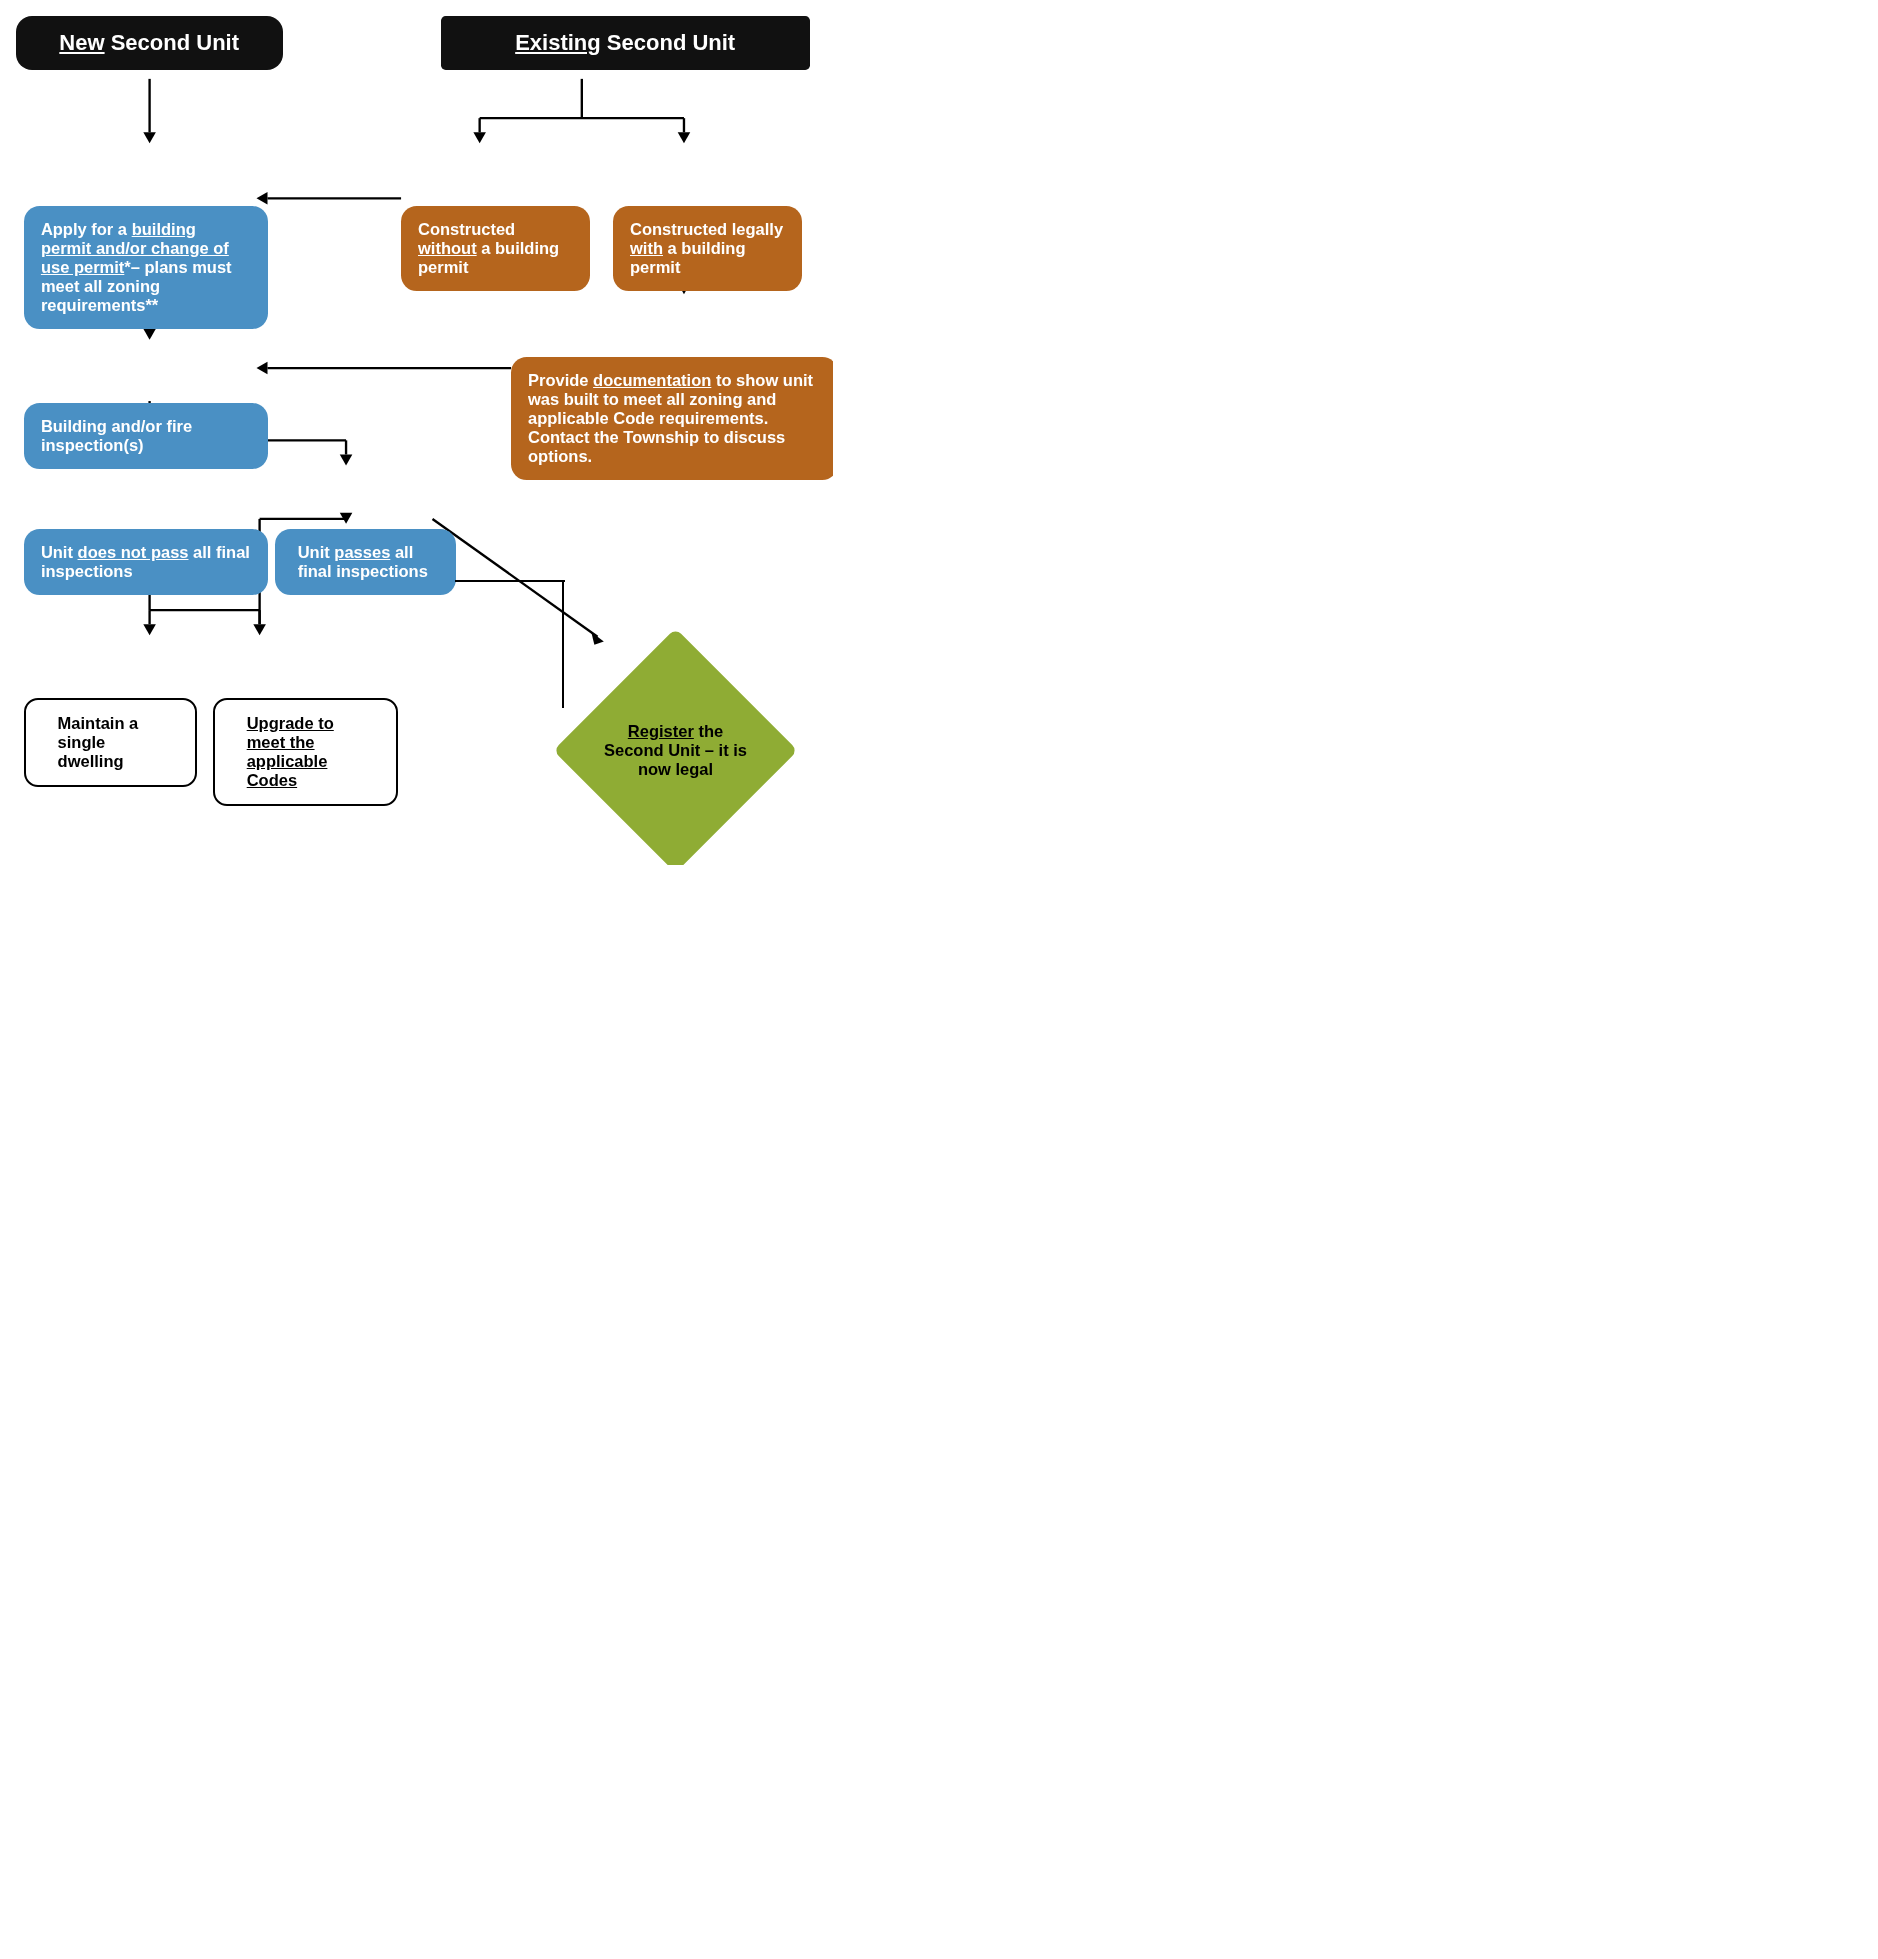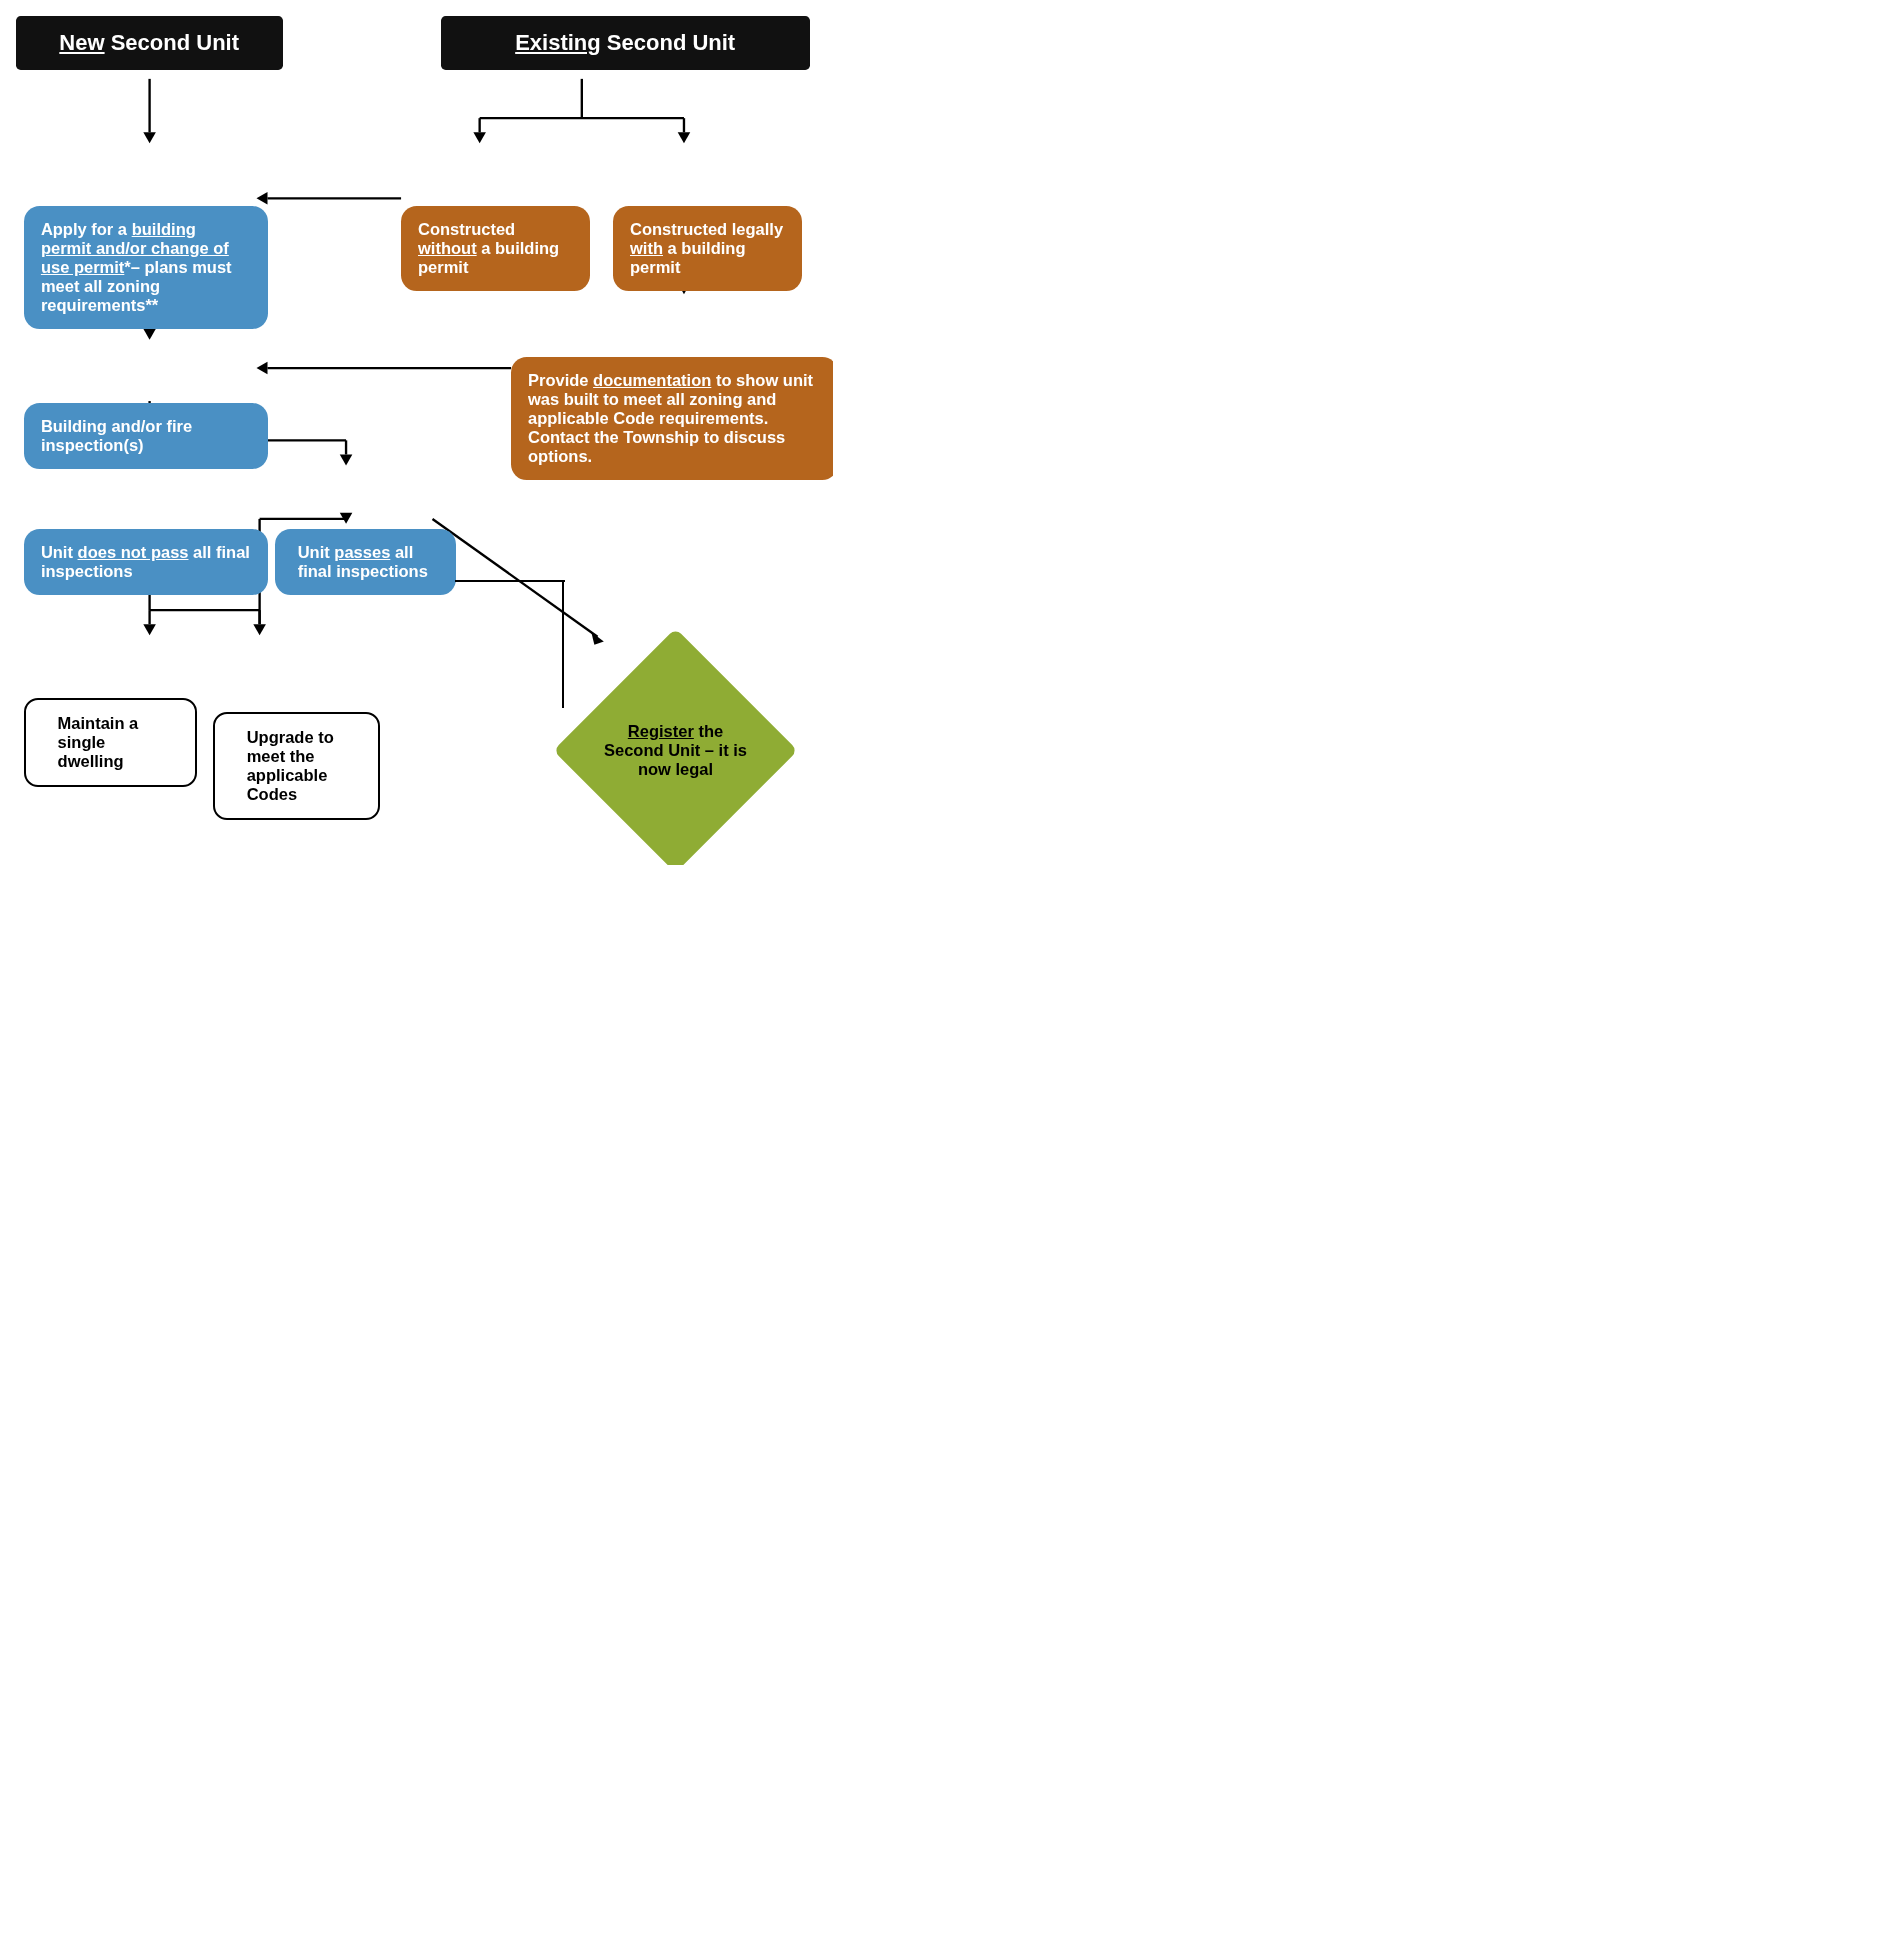--- a/index.html
+++ b/index.html
@@ -169,7 +169,7 @@
     </svg>
 
     <div style="position:relative; height:63px; display:flex; justify-content:space-between;">
-      <div class="header-box header-left fc-item" style="left:0; top:0; width:267px;">
+      <div class="header-box header-left fc-item" style="left:0; top:0; width:267px;border-radius:16px;">
         <span class="underline">New</span><span> Second Unit</span>
       </div>
       <div class="header-box fc-item" style="left:425px; top:0; width:369px; text-align:center;">

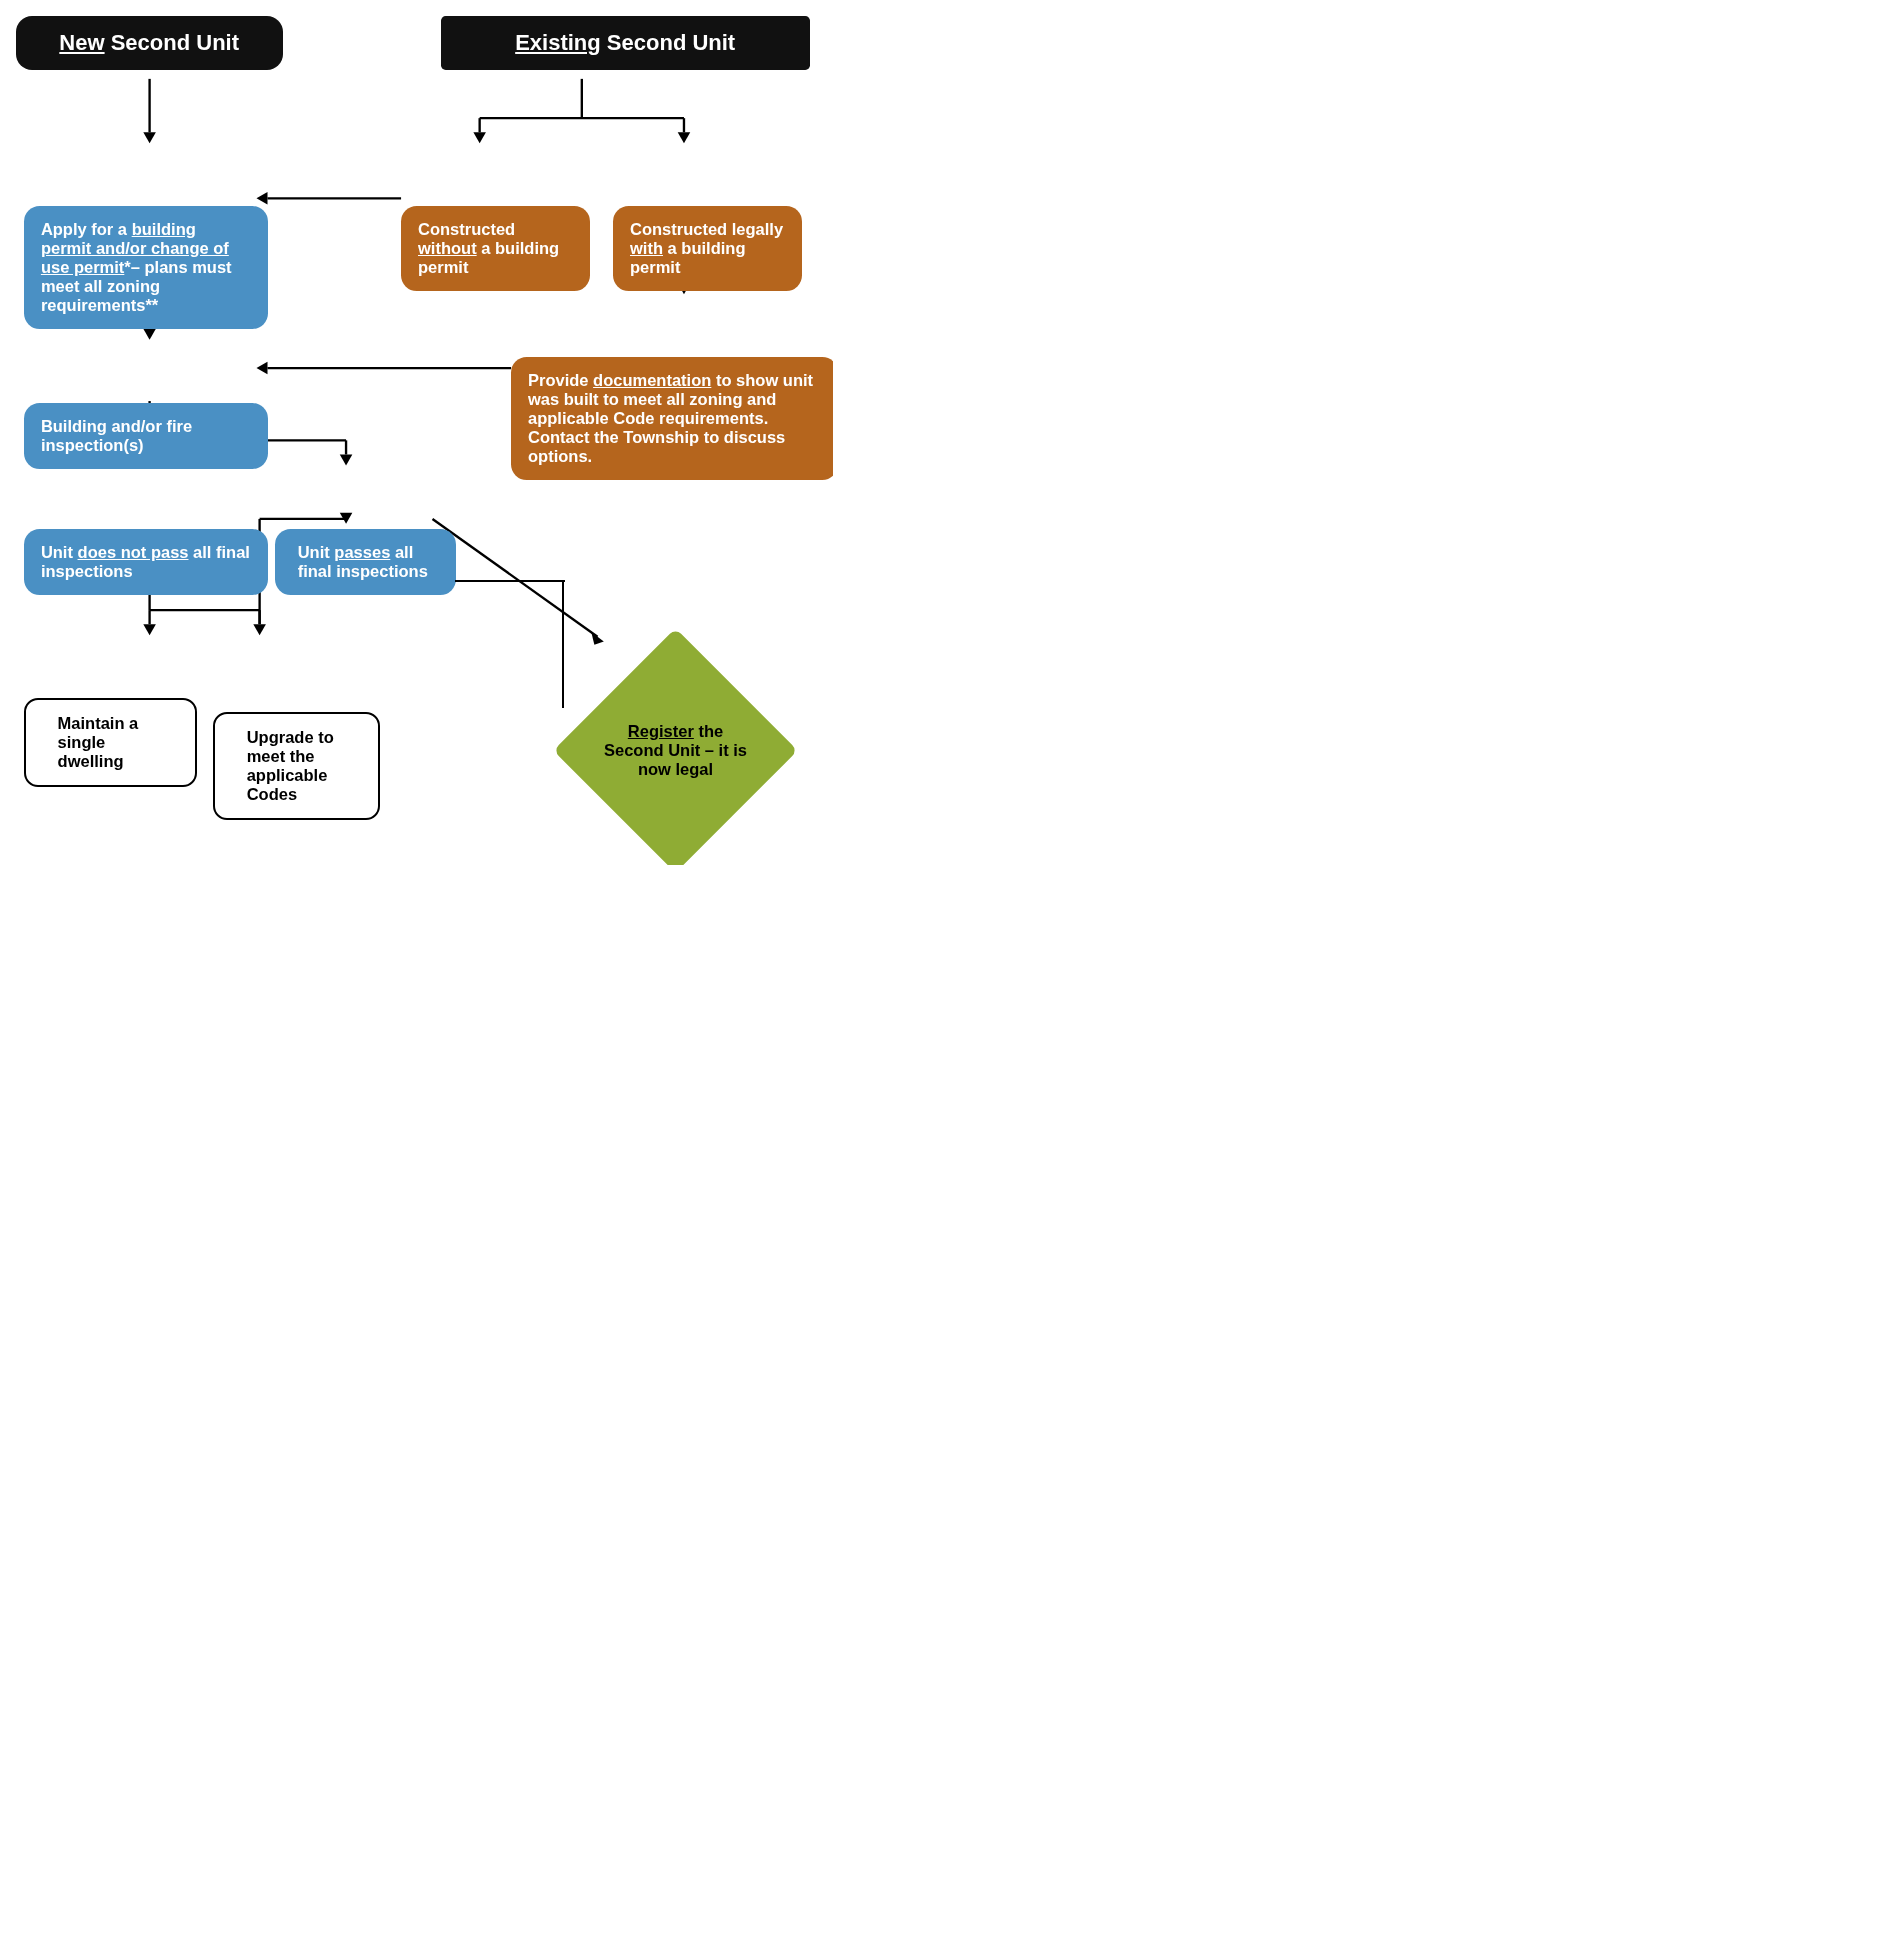--- a/index.html
+++ b/index.html
@@ -211,7 +211,7 @@
         <span>Maintain a single dwelling</span>
       </div>
 
-      <div class="white-box fc-item" style="left:197px; top:633px; width:167px;">
+      <div class="white-box fc-item" style="left:197px; top:619px; width:185px;text-decoration:underline;">
         <span>Upgrade to meet the applicable Codes</span>
       </div>
 

